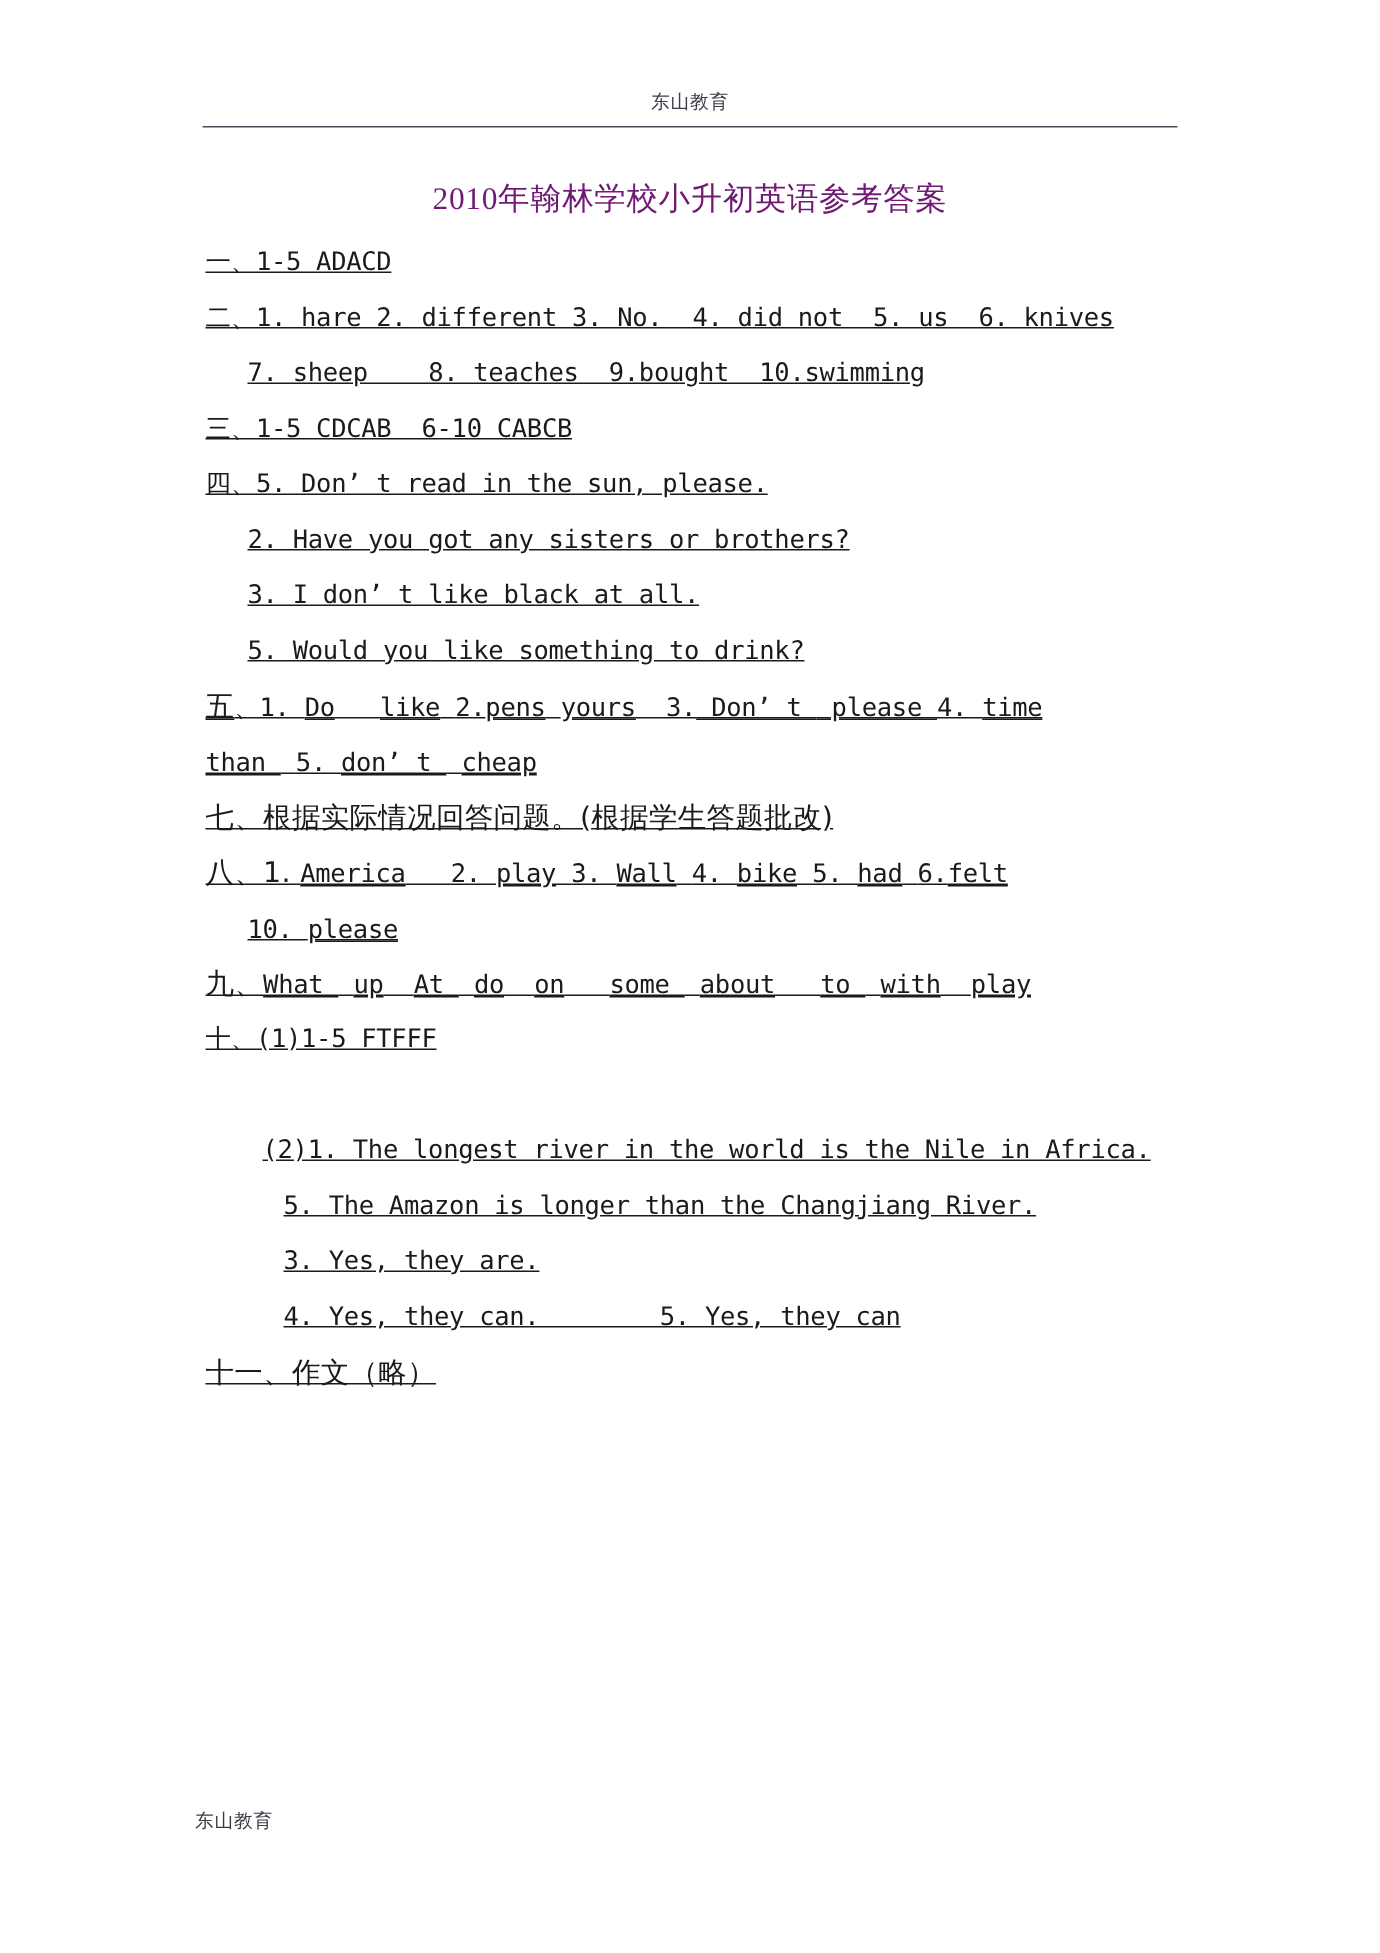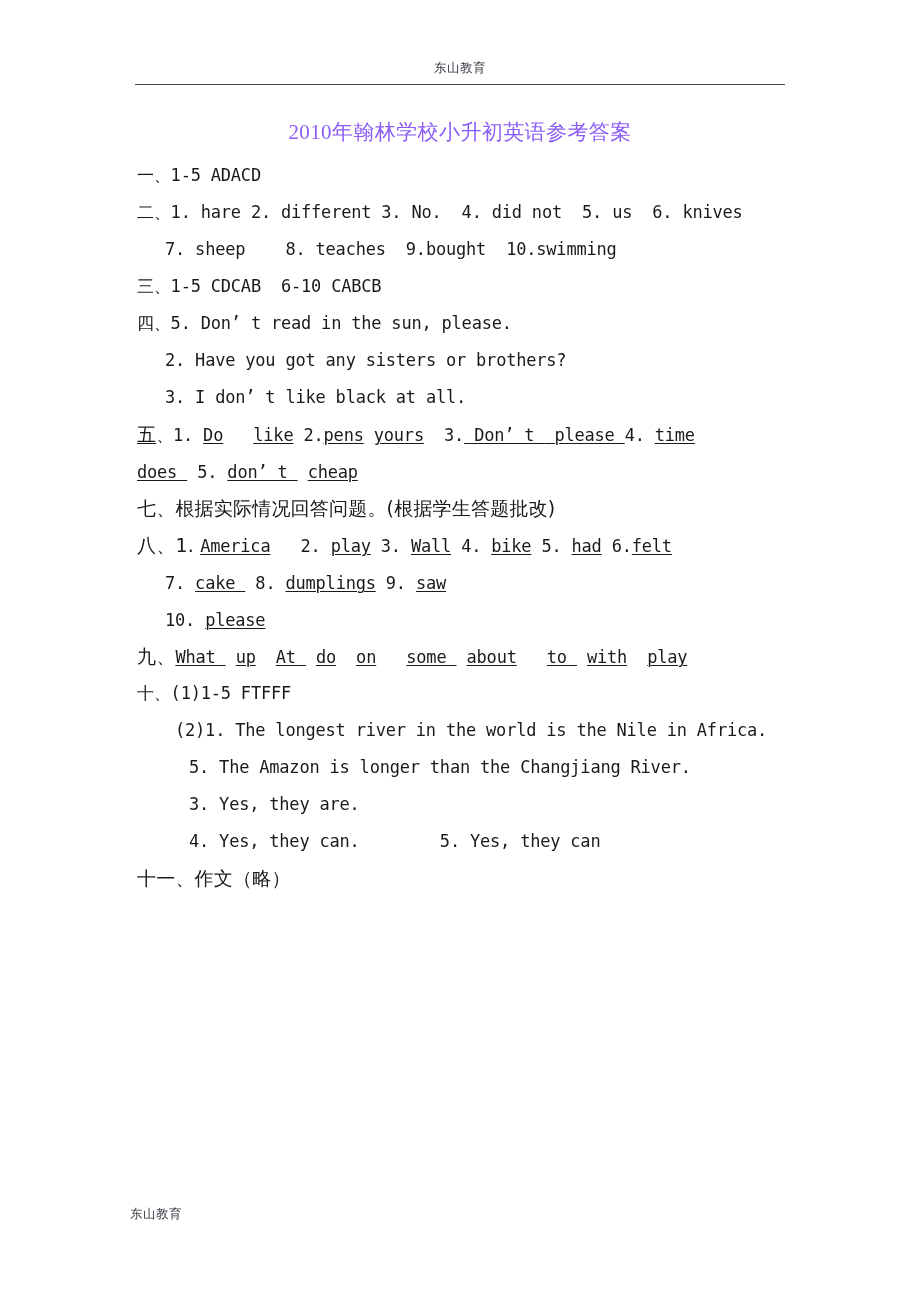--- a/index.html
+++ b/index.html
@@ -47,7 +47,7 @@
     text-align: center;
     font-size: 21px;
     line-height: 28px;
-    color: #8b5cf6;
+    color: #701a75;
     letter-spacing: 0.4px;
     white-space: nowrap;
   }

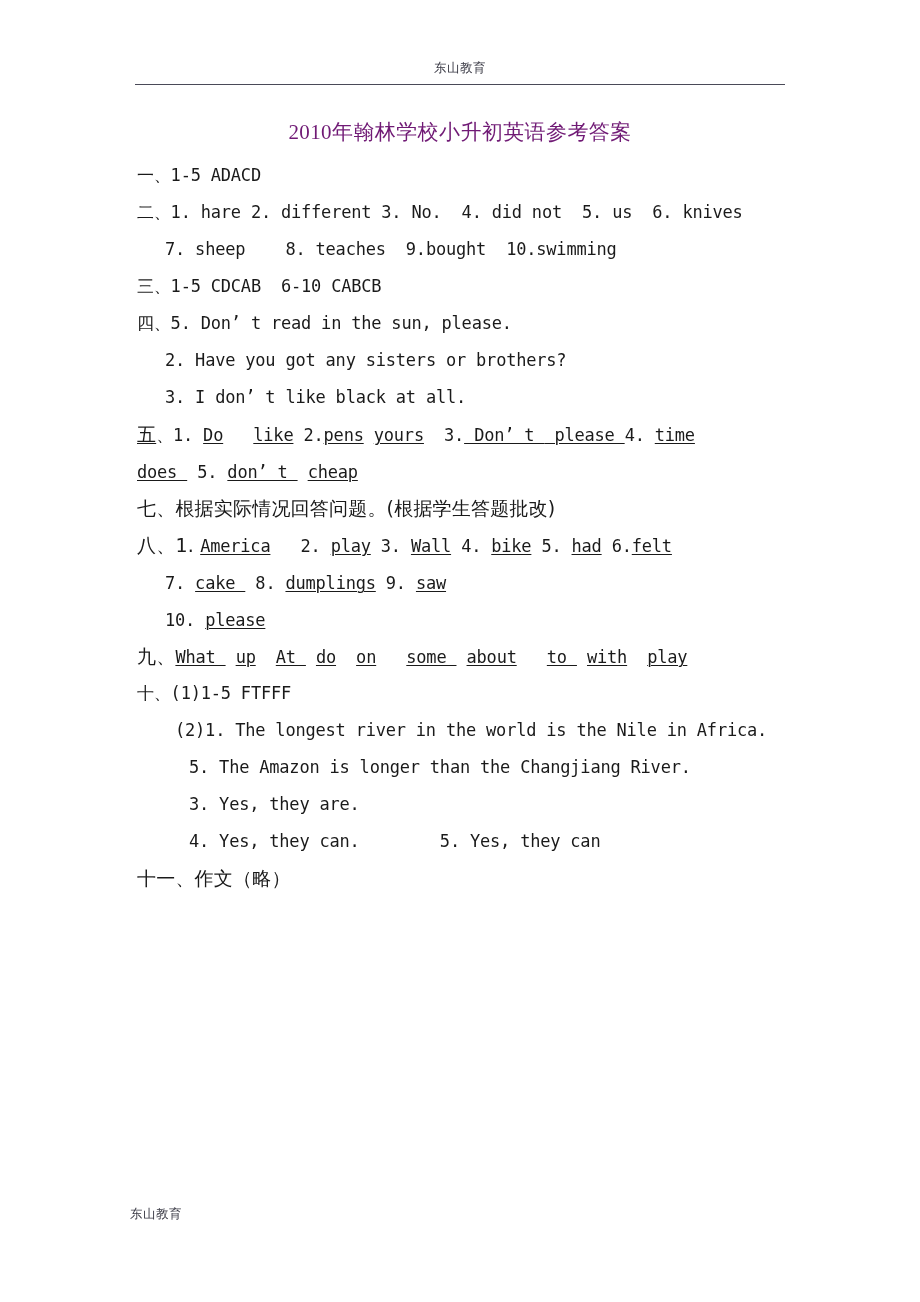--- a/index.html
+++ b/index.html
@@ -66,6 +66,7 @@
     white-space: pre;
     color: #1a1a1a;
     letter-spacing: 0.2px;
+    text-decoration: underline;
   }
   .ans-line.indent1 { padding-left: 28px; }
   .ans-line.indent2 { padding-left: 38px; }

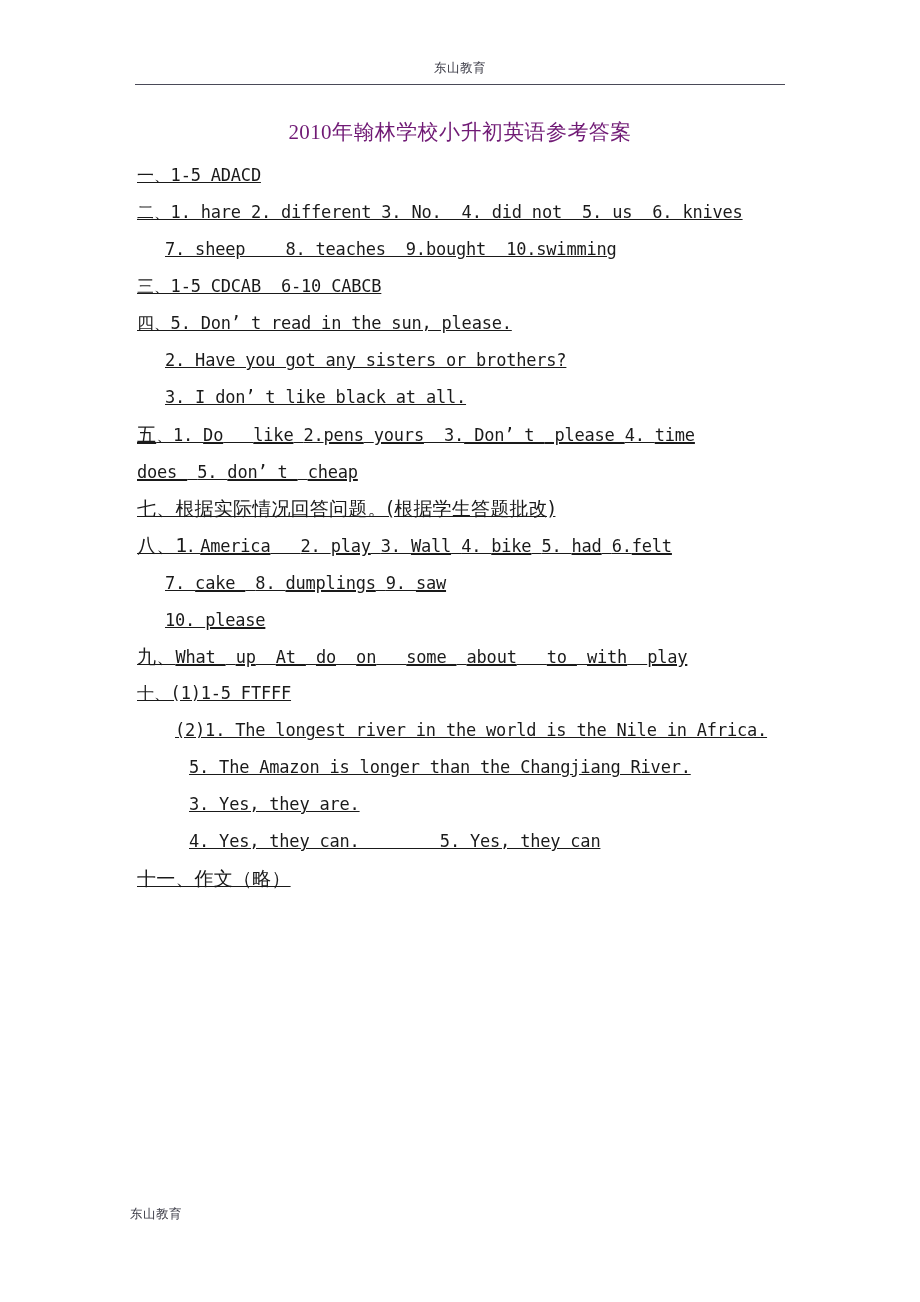--- a/index.html
+++ b/index.html
@@ -120,6 +120,7 @@
   <div class="ans-line lat">四、5. Don’ t read in the sun, please.</div>
   <div class="ans-line lat indent1">2. Have you got any sisters or brothers?</div>
   <div class="ans-line lat indent1">3. I don’ t like black at all.</div>
+  <div class="ans-line lat indent1">5. Would you like something to drink?</div>
 
   <div class="ans-line"><span class="cjk u">五</span><span class="lat">、1. </span><span class="lat u">Do</span><span class="lat">   </span><span class="lat u">like</span><span class="lat"> </span><span class="lat">2.</span><span class="lat u">pens</span><span class="lat"> </span><span class="lat u">yours</span><span class="lat">  </span><span class="lat">3.</span><span class="lat u"> Don’ t </span><span class="lat u"> please </span><span class="lat">4. </span><span class="lat u">time</span></div>
 

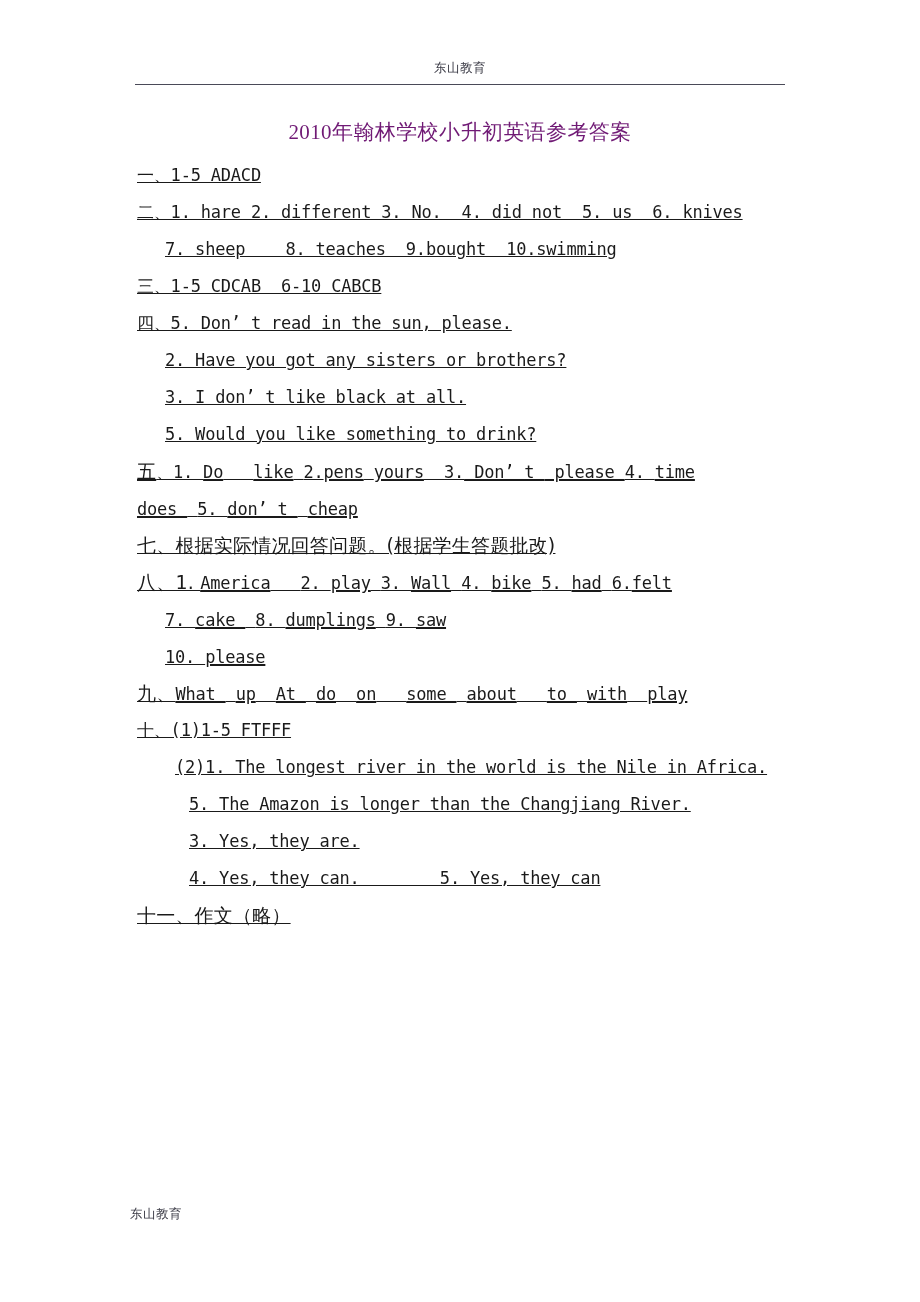--- a/index.html
+++ b/index.html
@@ -124,7 +124,7 @@
 
   <div class="ans-line"><span class="cjk u">五</span><span class="lat">、1. </span><span class="lat u">Do</span><span class="lat">   </span><span class="lat u">like</span><span class="lat"> </span><span class="lat">2.</span><span class="lat u">pens</span><span class="lat"> </span><span class="lat u">yours</span><span class="lat">  </span><span class="lat">3.</span><span class="lat u"> Don’ t </span><span class="lat u"> please </span><span class="lat">4. </span><span class="lat u">time</span></div>
 
-  <div class="ans-line"><span class="lat u">does </span><span class="lat"> </span><span class="lat">5. </span><span class="lat u">don’ t </span><span class="lat"> </span><span class="lat u">cheap</span></div>
+  <div class="ans-line"><span class="lat u">than </span><span class="lat"> </span><span class="lat">5. </span><span class="lat u">don’ t </span><span class="lat"> </span><span class="lat u">cheap</span></div>
 
 
   <div class="ans-line cjk">七、根据实际情况回答问题。(根据学生答题批改)</div>

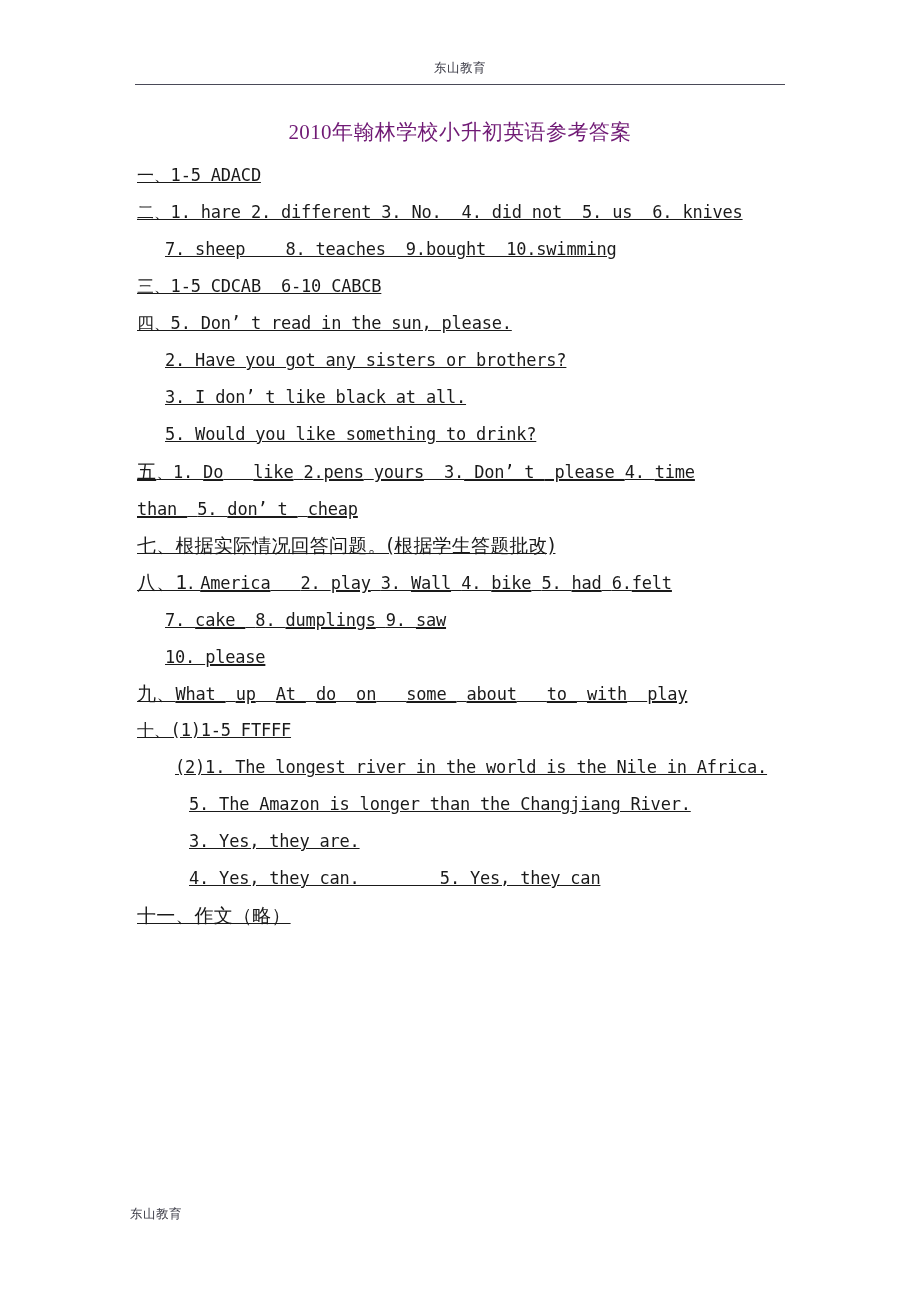--- a/index.html
+++ b/index.html
@@ -131,7 +131,6 @@
 
   <div class="ans-line"><span class="cjk">八、1. </span><span class="lat u">America</span><span class="lat">   </span><span class="lat">2. </span><span class="lat u">play</span><span class="lat"> </span><span class="lat">3. </span><span class="lat u">Wall</span><span class="lat"> </span><span class="lat">4. </span><span class="lat u">bike</span><span class="lat"> </span><span class="lat">5. </span><span class="lat u">had</span><span class="lat"> </span><span class="lat">6.</span><span class="lat u">felt</span></div>
 
-  <div class="ans-line indent1"><span class="lat">7. </span><span class="lat u">cake </span><span class="lat"> </span><span class="lat">8. </span><span class="lat u">dumplings</span><span class="lat"> </span><span class="lat">9. </span><span class="lat u">saw</span></div>
 
   <div class="ans-line indent1"><span class="lat">10. </span><span class="lat u">please</span></div>
 

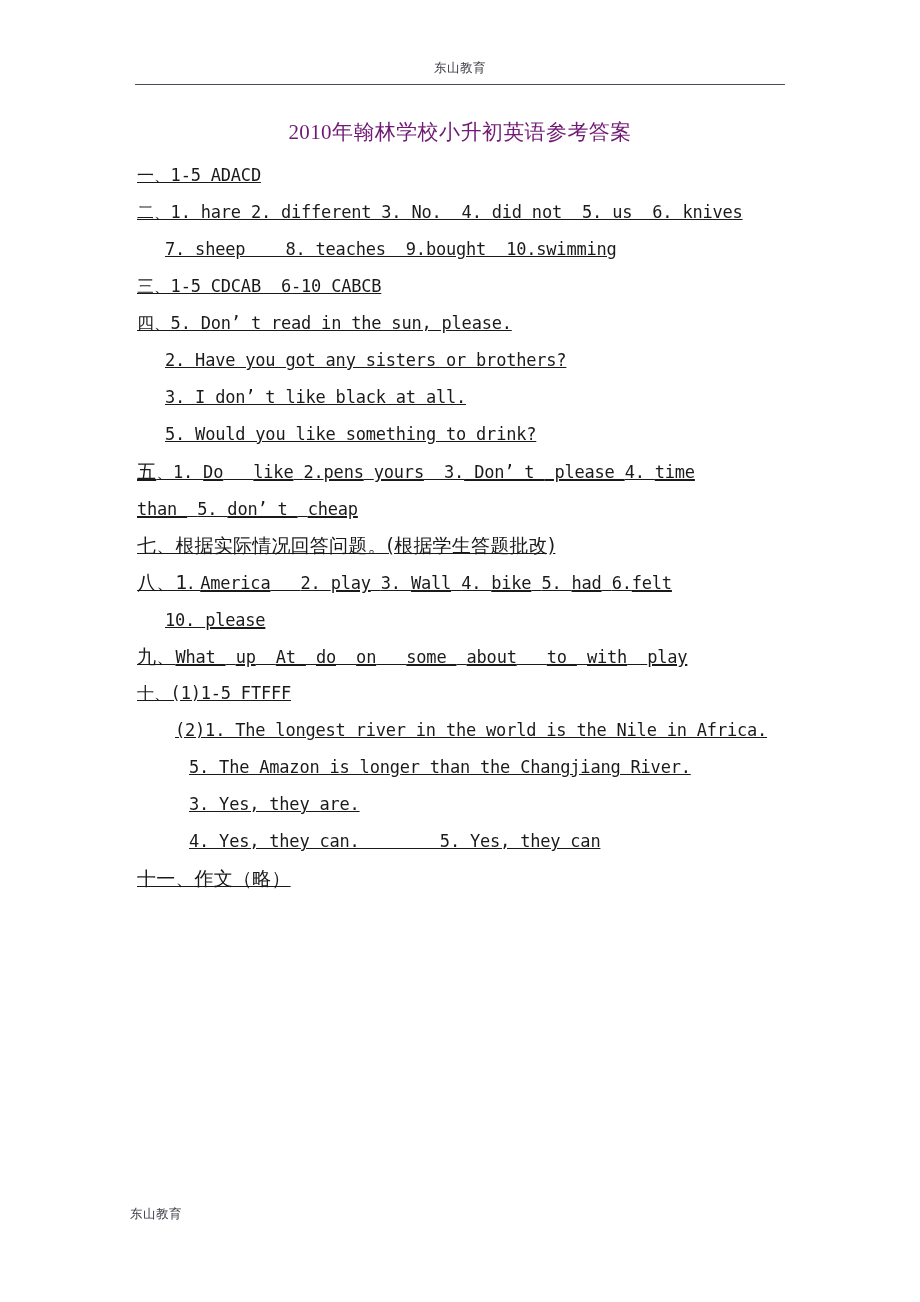--- a/index.html
+++ b/index.html
@@ -69,7 +69,7 @@
     text-decoration: underline;
   }
   .ans-line.indent1 { padding-left: 28px; }
-  .ans-line.indent2 { padding-left: 38px; }
+  .ans-line.indent2 { padding-left: 38px; margin-top: 37px; }
   .ans-line.indent3 { padding-left: 52px; }
 
   

